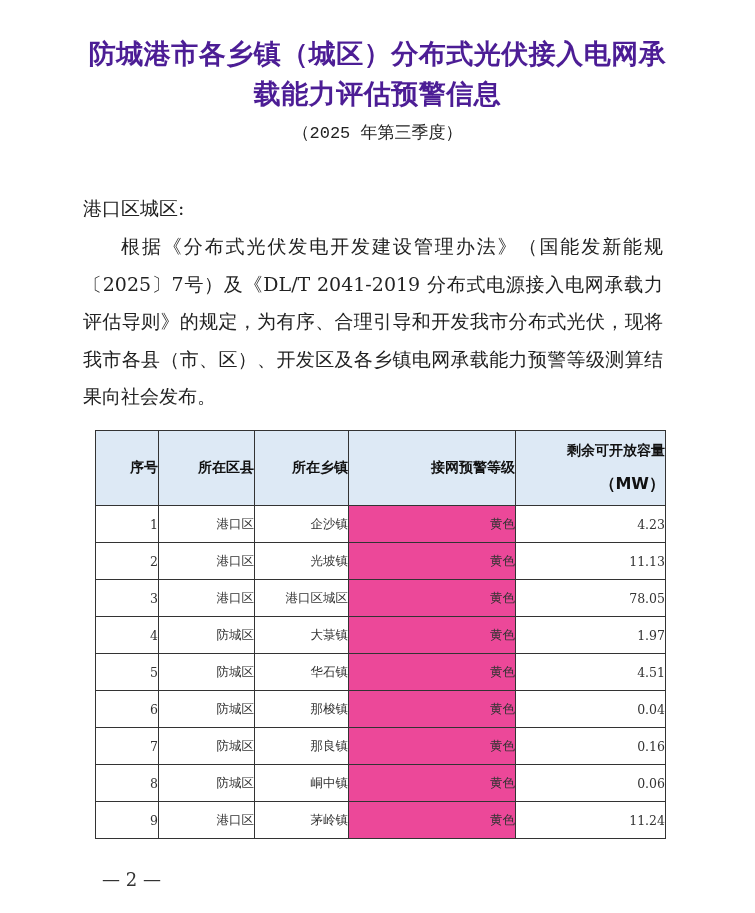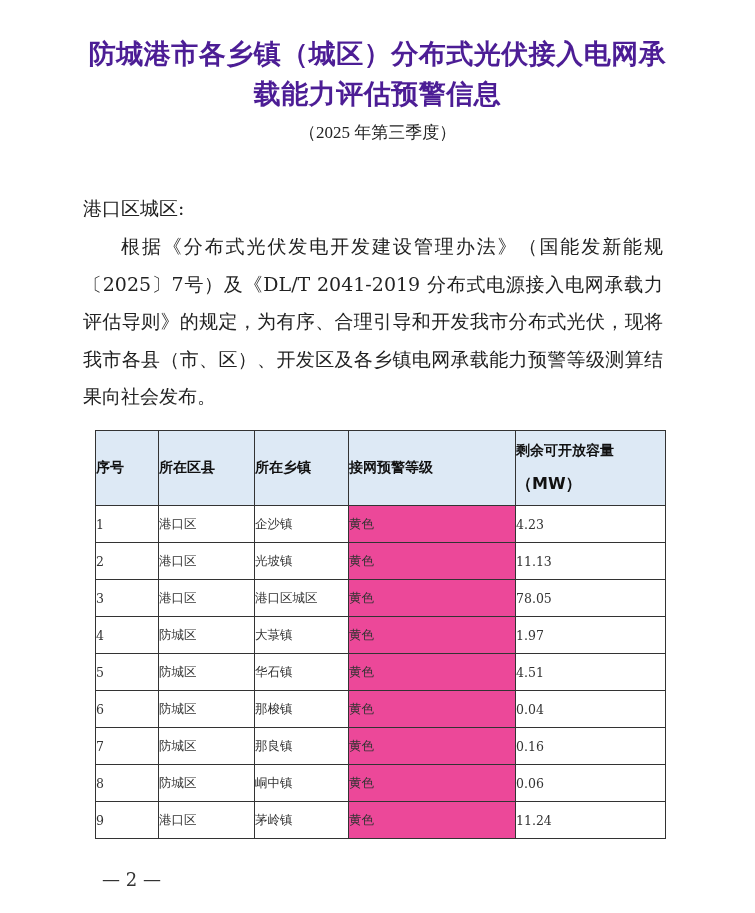--- a/index.html
+++ b/index.html
@@ -7,7 +7,7 @@
   .title { position:absolute; left:0; width:755px; text-align:center; font-family:Liberation Mono, monospace; font-weight:bold; font-size:27px; color:#4c1d95; letter-spacing:0.5px; }
   .t1 { top:36px; }
   .t2 { top:76px; }
-  .subtitle { position:absolute; top:121px; left:0; width:755px; text-align:center; font-family:Liberation Serif, serif; font-size:17px; color:#222; }
+  .subtitle { position:absolute; top:121px; left:0; width:755px; text-align:center; font-family:Liberation Mono, monospace; font-size:17px; color:#222; }
   .salute { position:absolute; left:83px; top:196px; font-family:"DejaVu Serif", serif; font-size:19px; color:#222; }
   .para { position:absolute; left:83px; top:228px; width:580px; font-family:"DejaVu Serif", serif; font-size:19px; line-height:37.5px; color:#222; text-align:justify; text-indent:38px; }
   table.grid { position:absolute; left:95px; top:430px; border-collapse:collapse; font-family:"DejaVu Serif", serif; }

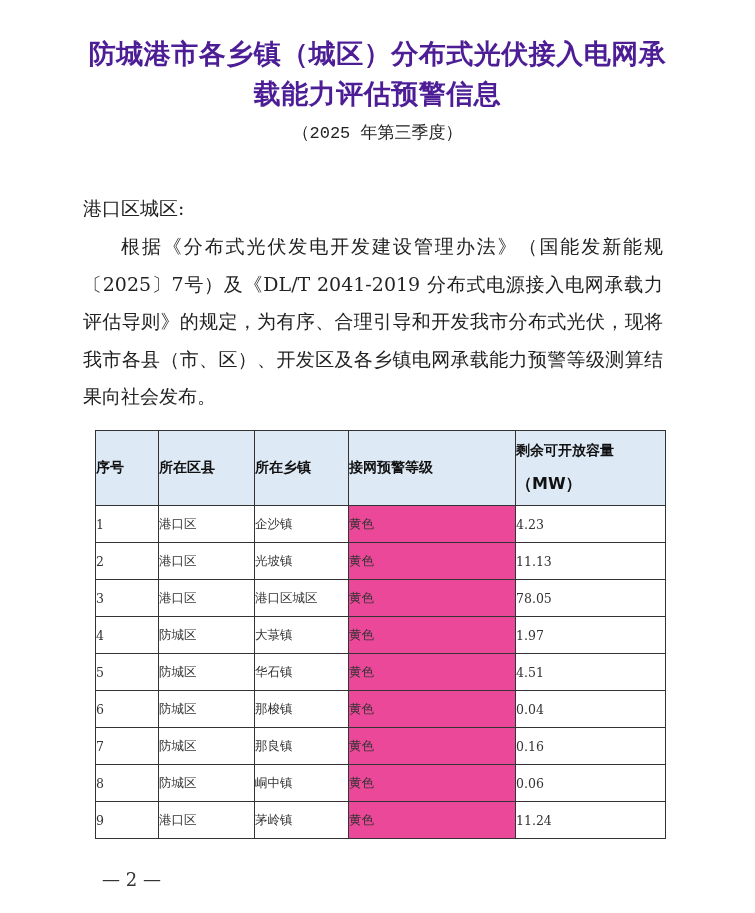--- a/index.html
+++ b/index.html
@@ -11,7 +11,7 @@
   .salute { position:absolute; left:83px; top:196px; font-family:"DejaVu Serif", serif; font-size:19px; color:#222; }
   .para { position:absolute; left:83px; top:228px; width:580px; font-family:"DejaVu Serif", serif; font-size:19px; line-height:37.5px; color:#222; text-align:justify; text-indent:38px; }
   table.grid { position:absolute; left:95px; top:430px; border-collapse:collapse; font-family:"DejaVu Serif", serif; }
-  table.grid td, table.grid th { border:1.5px solid #333; text-align:left; padding:0; }
+  table.grid td, table.grid th { border:1.5px solid #333; text-align:right; padding:0; }
   table.grid th { background:#dde9f5; height:74px; font-family:"DejaVu Sans", sans-serif; font-weight:bold; font-size:14px; color:#111; }
   table.grid th .l2 { display:block; margin-top:14px; font-size:16px; }
   table.grid td { height:36px; font-size:12.5px; color:#333; background:#fff; }

